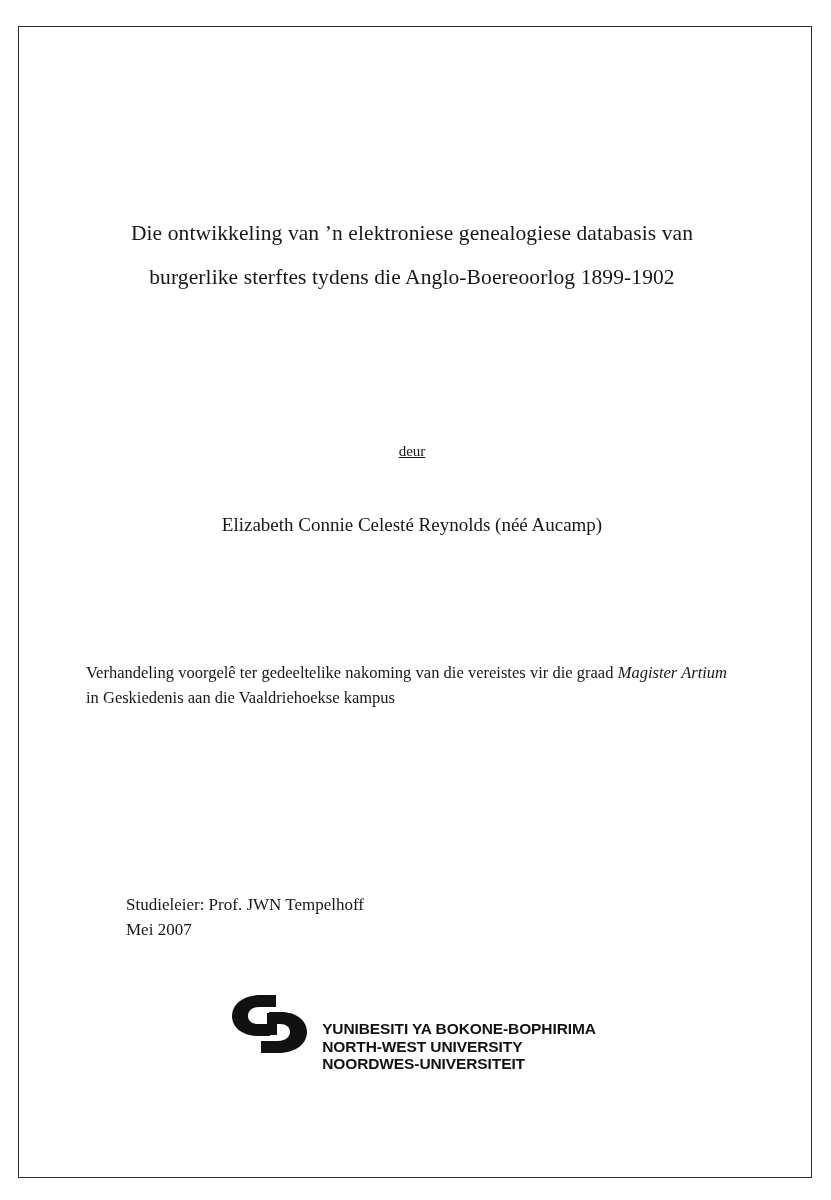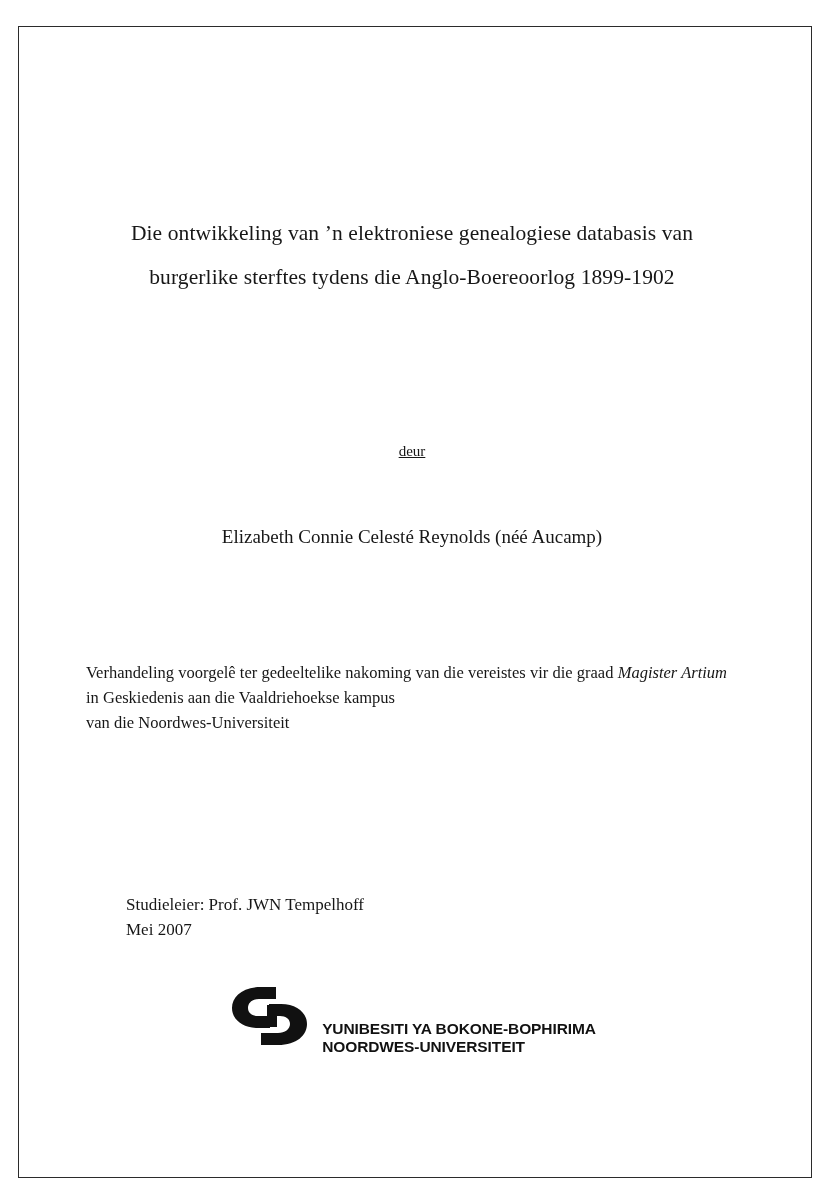--- a/index.html
+++ b/index.html
@@ -62,7 +62,7 @@
   }
   .author {
     position: absolute;
-    top: 500px;
+    top: 488px;
     left: 0;
     width: 652px;
     text-align: center;

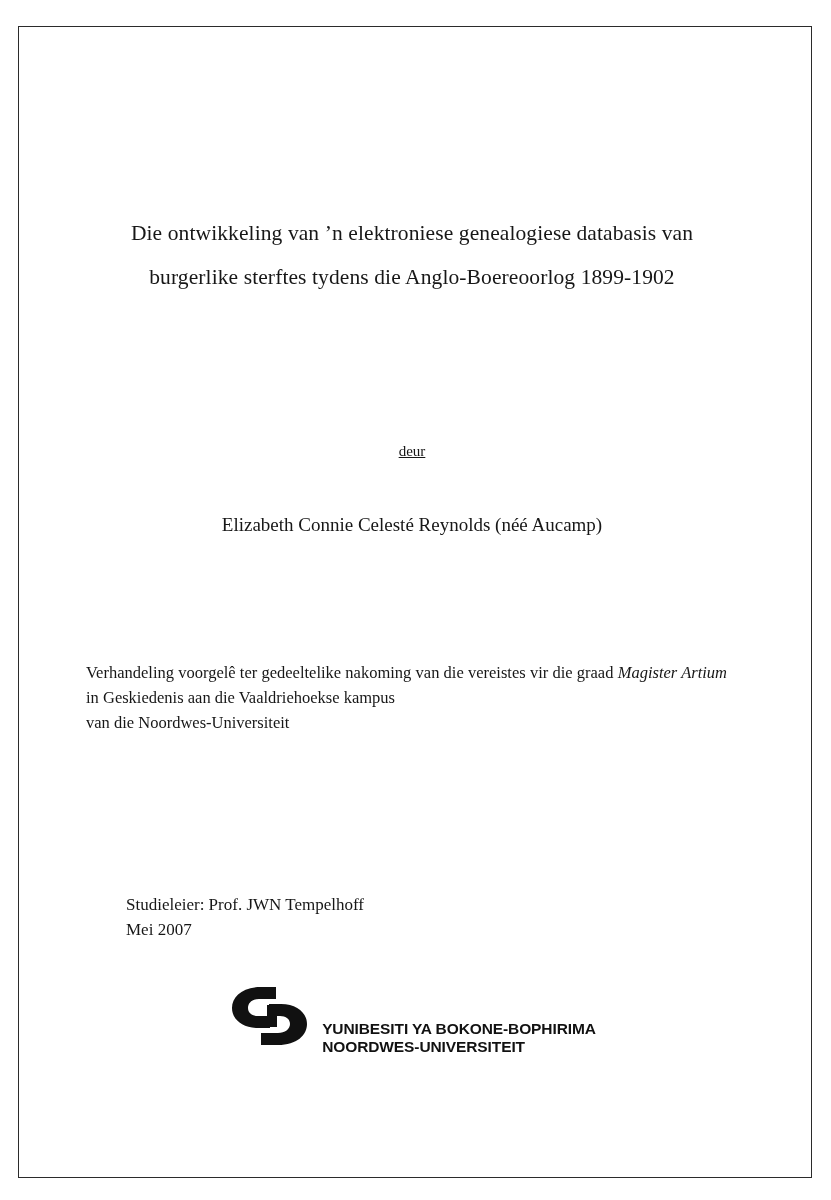--- a/index.html
+++ b/index.html
@@ -142,7 +142,6 @@
 
     <div class="statement">
       <span>Verhandeling voorgelê ter gedeeltelike nakoming van die vereistes vir die graad </span><em>Magister Artium</em><span> in Geskiedenis aan die Vaaldriehoekse kampus</span>
-      <div class="last-line">van die Noordwes-Universiteit</div>
     </div>
 
     <div class="supervisor">

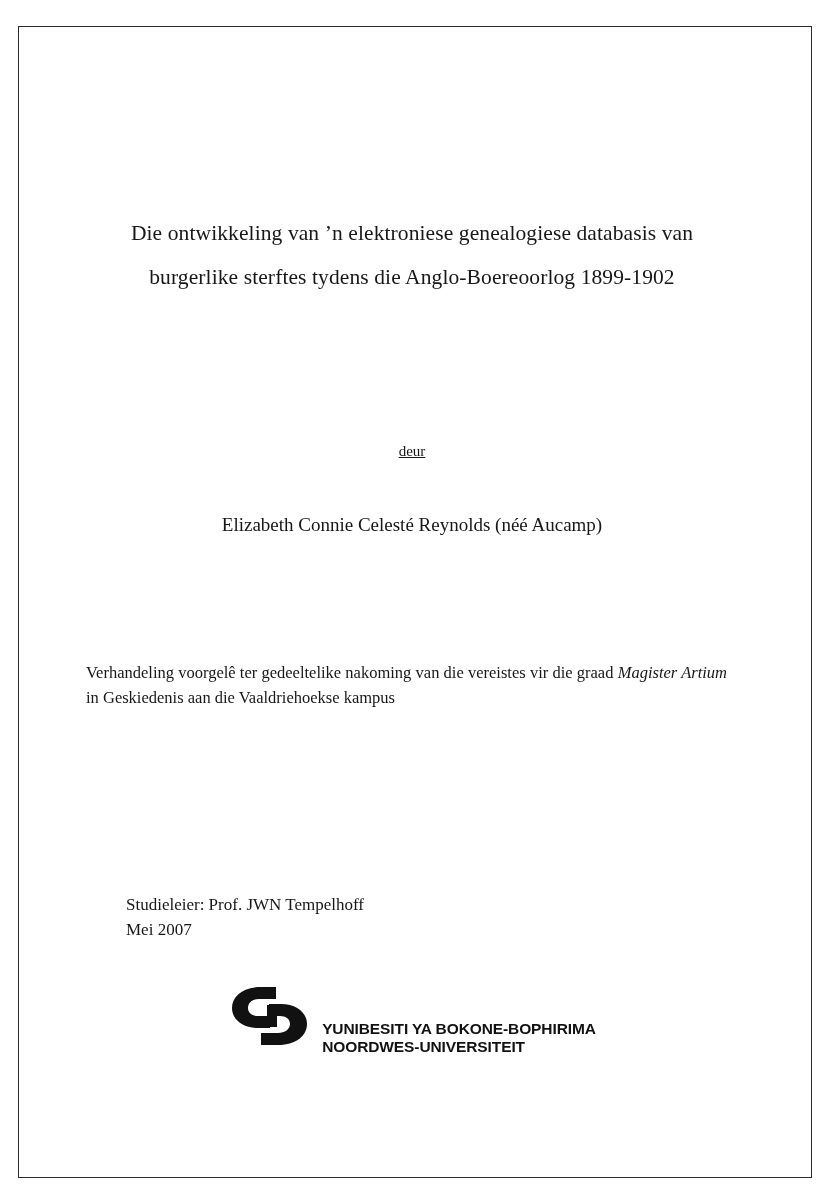--- a/index.html
+++ b/index.html
@@ -161,6 +161,7 @@
       </div>
       <div class="logo-text">
         <div>YUNIBESITI YA BOKONE-BOPHIRIMA</div>
+        <div>NORTH-WEST UNIVERSITY</div>
         <div>NOORDWES-UNIVERSITEIT</div>
       </div>
     </div>

